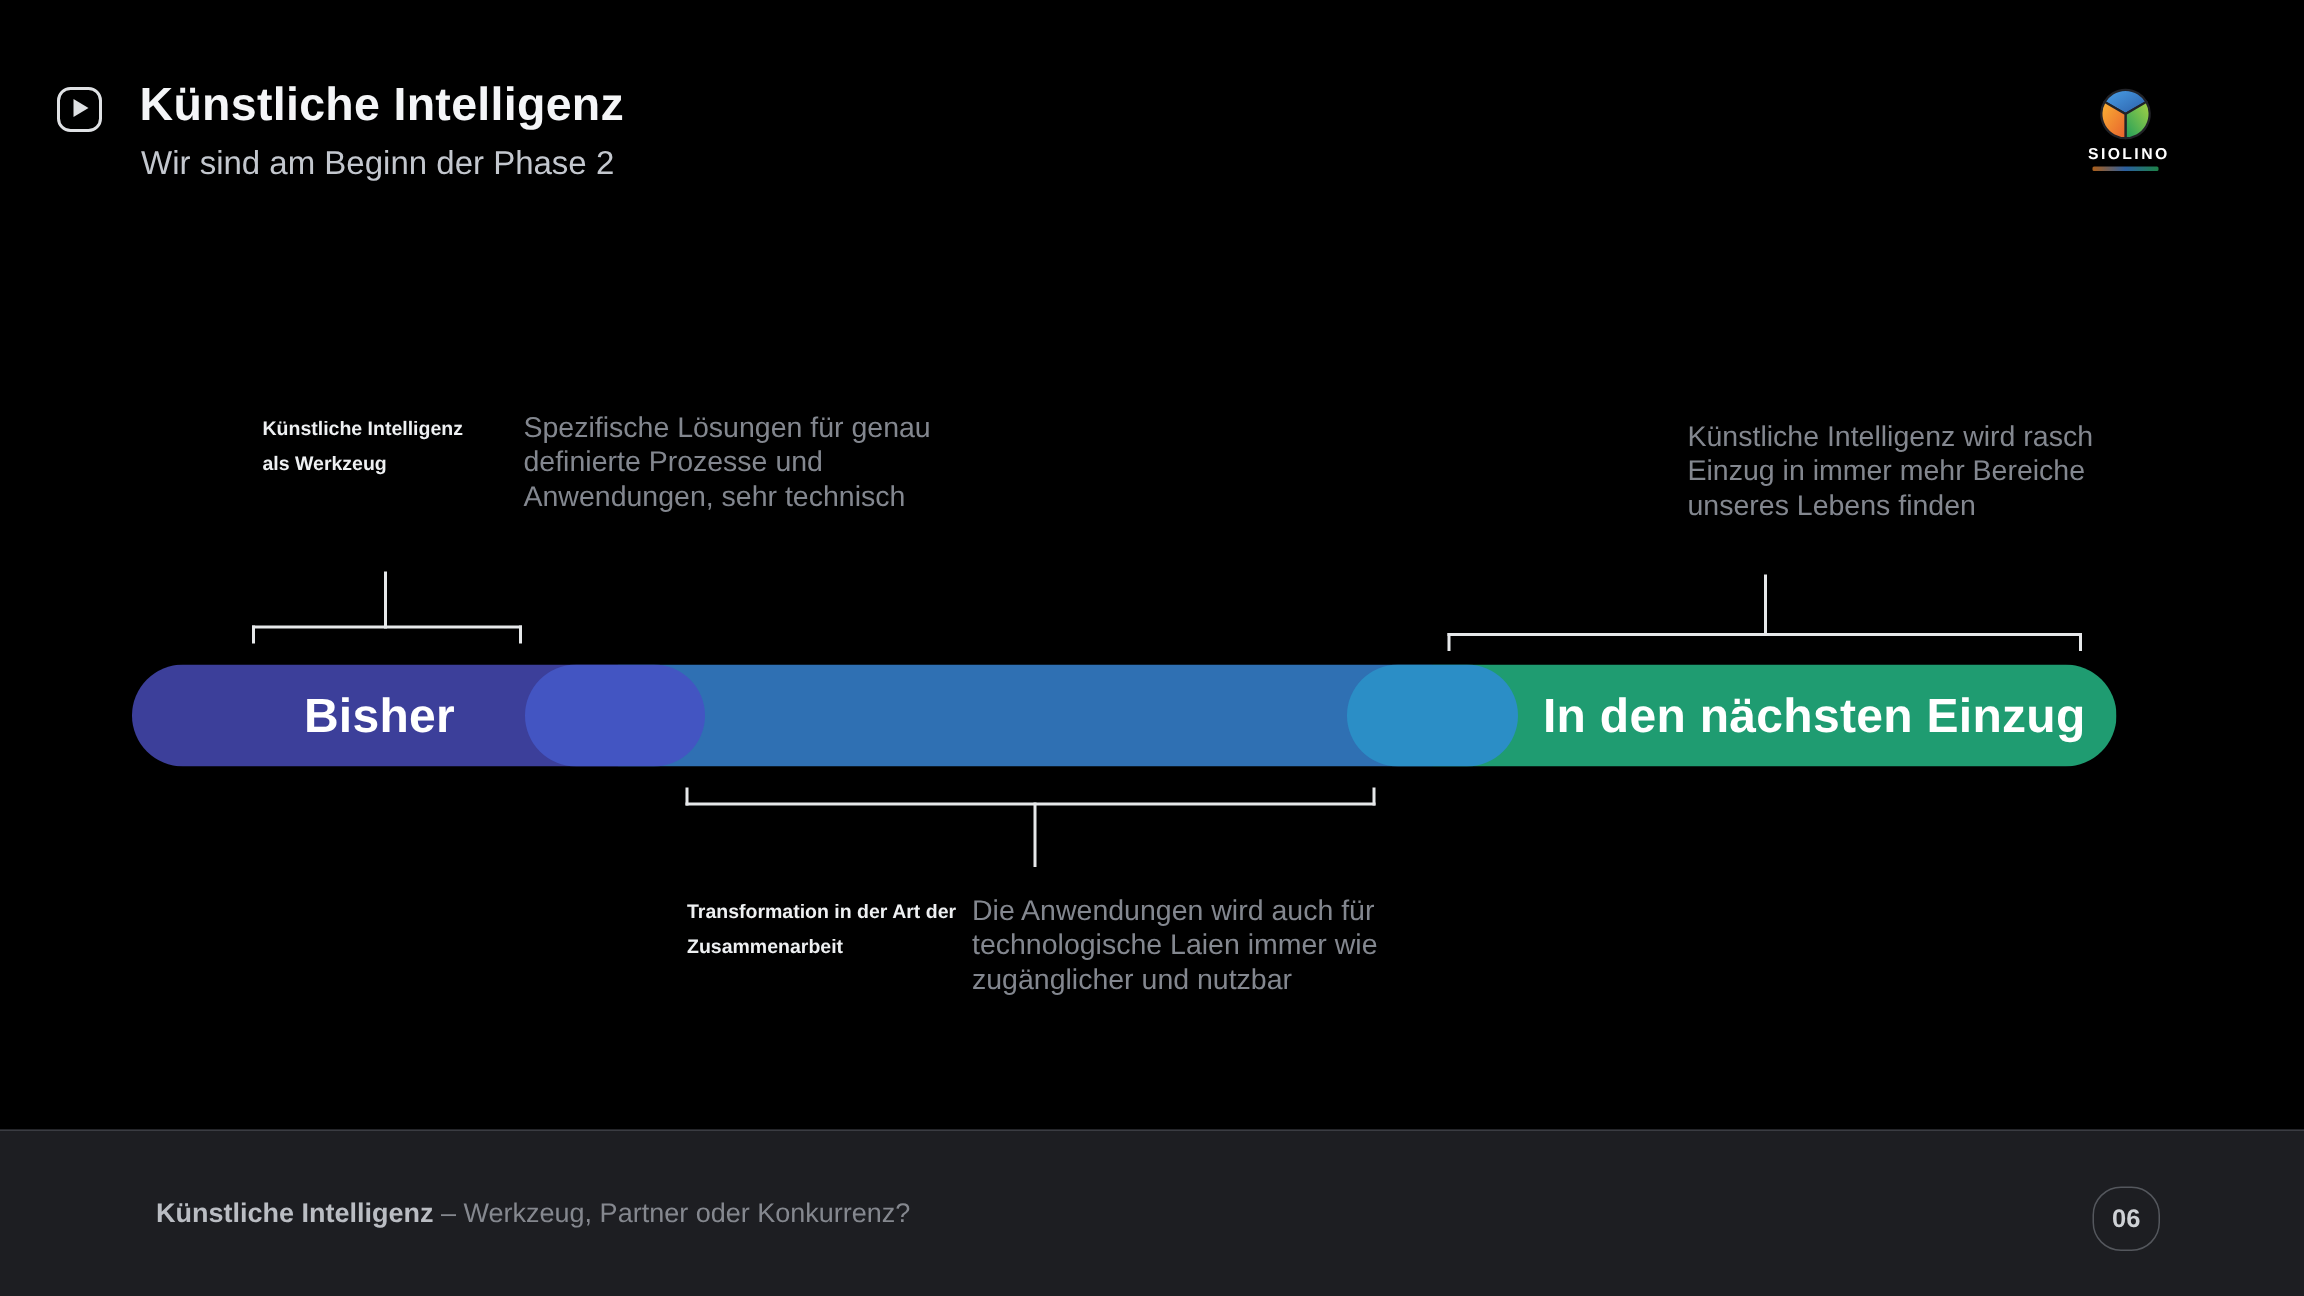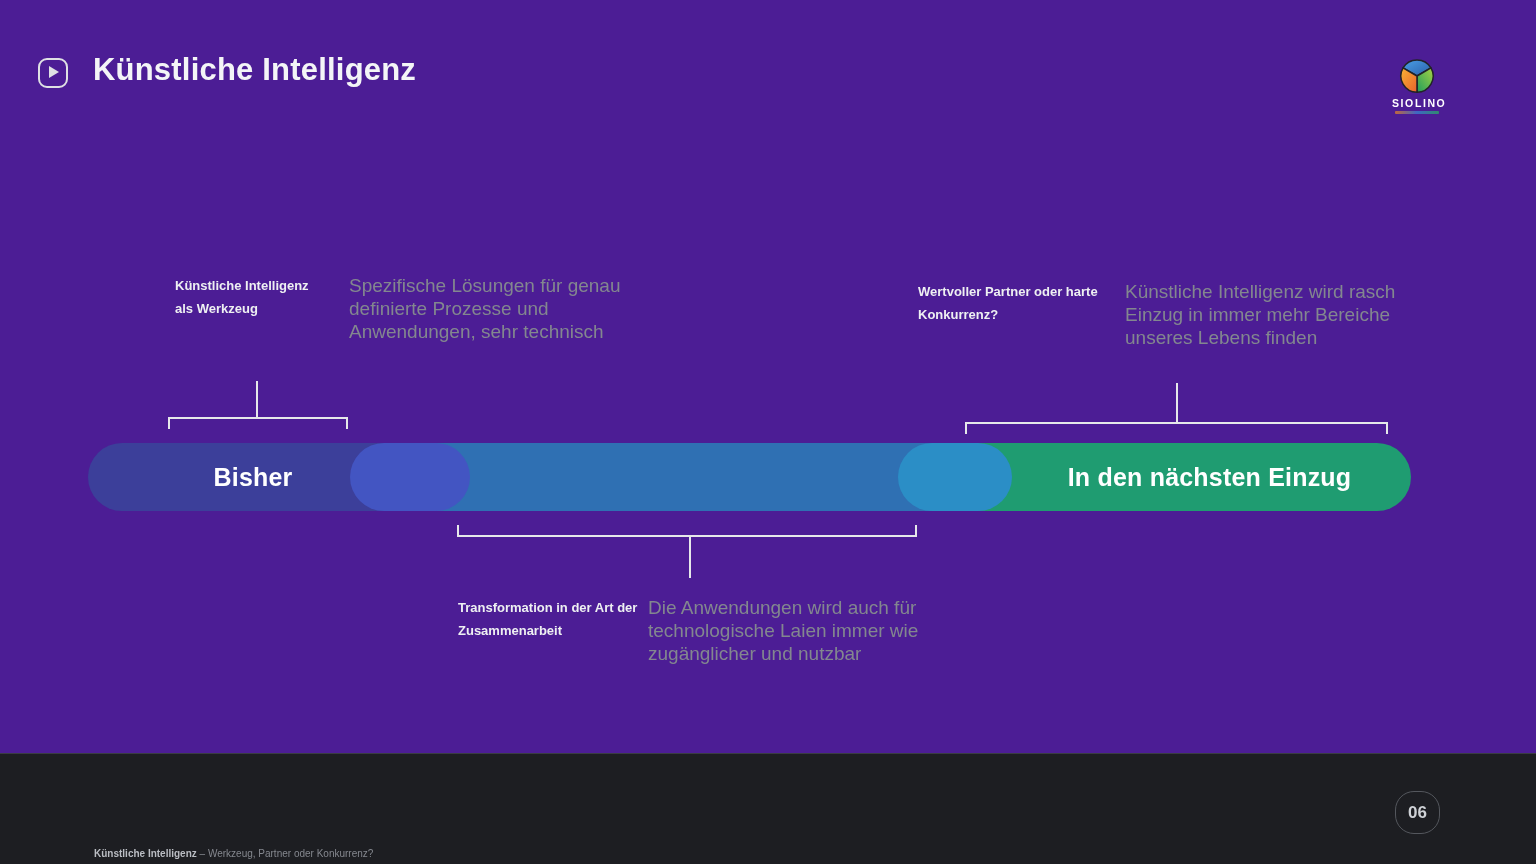--- a/index.html
+++ b/index.html
@@ -7,7 +7,7 @@
     position: relative;
     width: 1536px;
     height: 864px;
-    background: #4c1d95;
+    background: #000000;
     overflow: hidden;
     font-family: "Liberation Sans", sans-serif;
     -webkit-font-smoothing: antialiased;

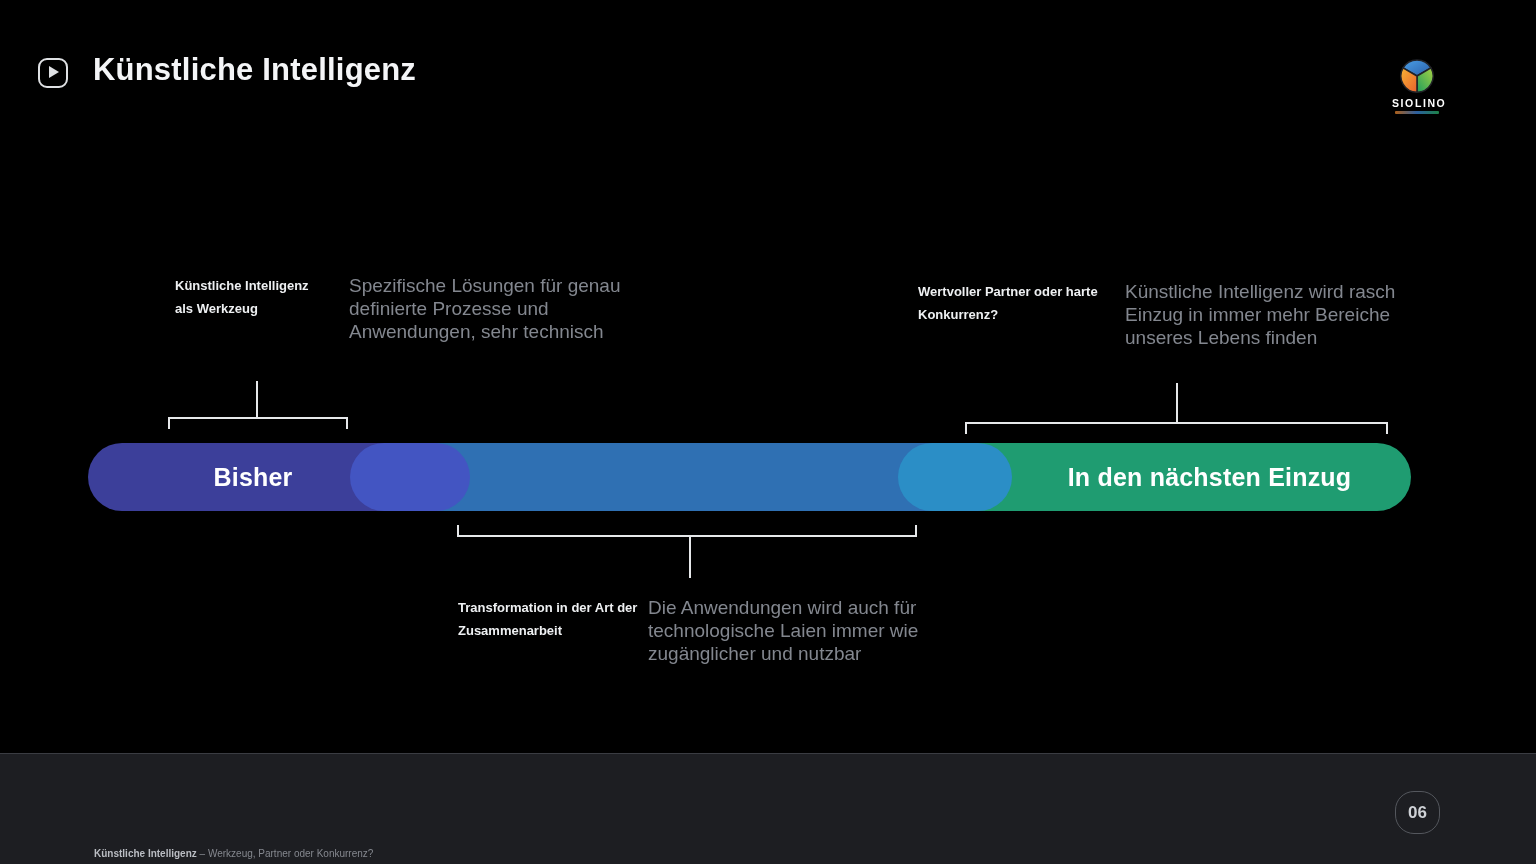--- a/index.html
+++ b/index.html
@@ -129,6 +129,7 @@
 
   <div class="play-icon"></div>
   <h1 class="title">Künstliche Intelligenz</h1>
+  <div class="subtitle">Wir sind am Beginn der Phase 2</div>
 
   <div class="logo">
     <svg width="38" height="38" viewBox="0 0 40 40">

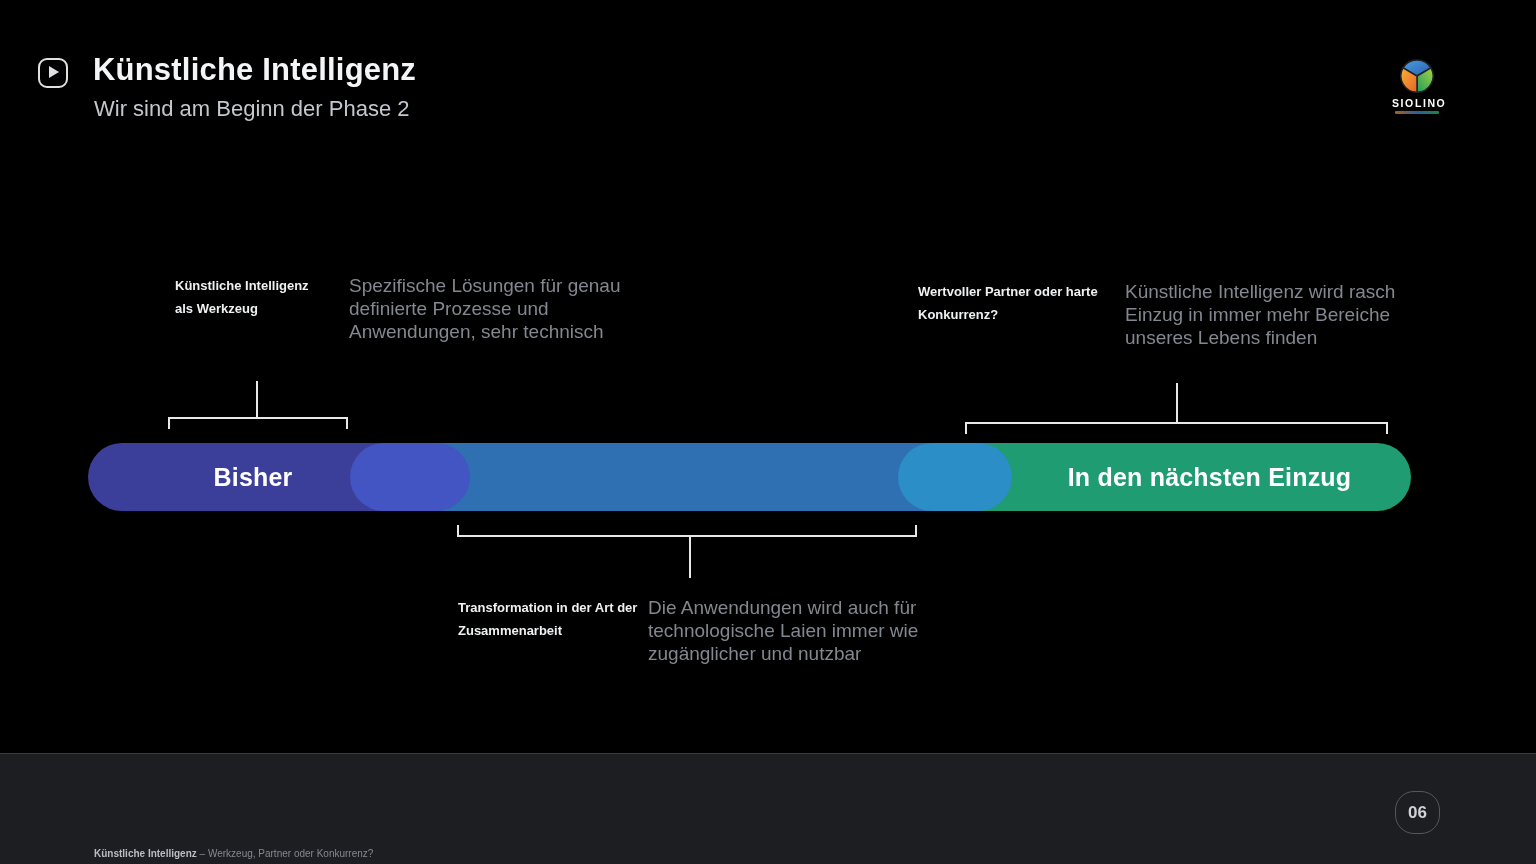--- a/index.html
+++ b/index.html
@@ -158,7 +158,6 @@
   <div class="ann-h a1h">Künstliche Intelligenz als Werkzeug</div>
   <div class="ann-b a1b">Spezifische Lösungen für genau definierte Prozesse und Anwendungen, sehr technisch</div>
 
-  <div class="ann-h a2h">Wertvoller Partner oder harte Konkurrenz?</div>
   <div class="ann-b a2b">Künstliche Intelligenz wird rasch Einzug in immer mehr Bereiche unseres Lebens finden</div>
 
   <div class="ann-h a3h">Transformation in der Art der Zusammenarbeit</div>

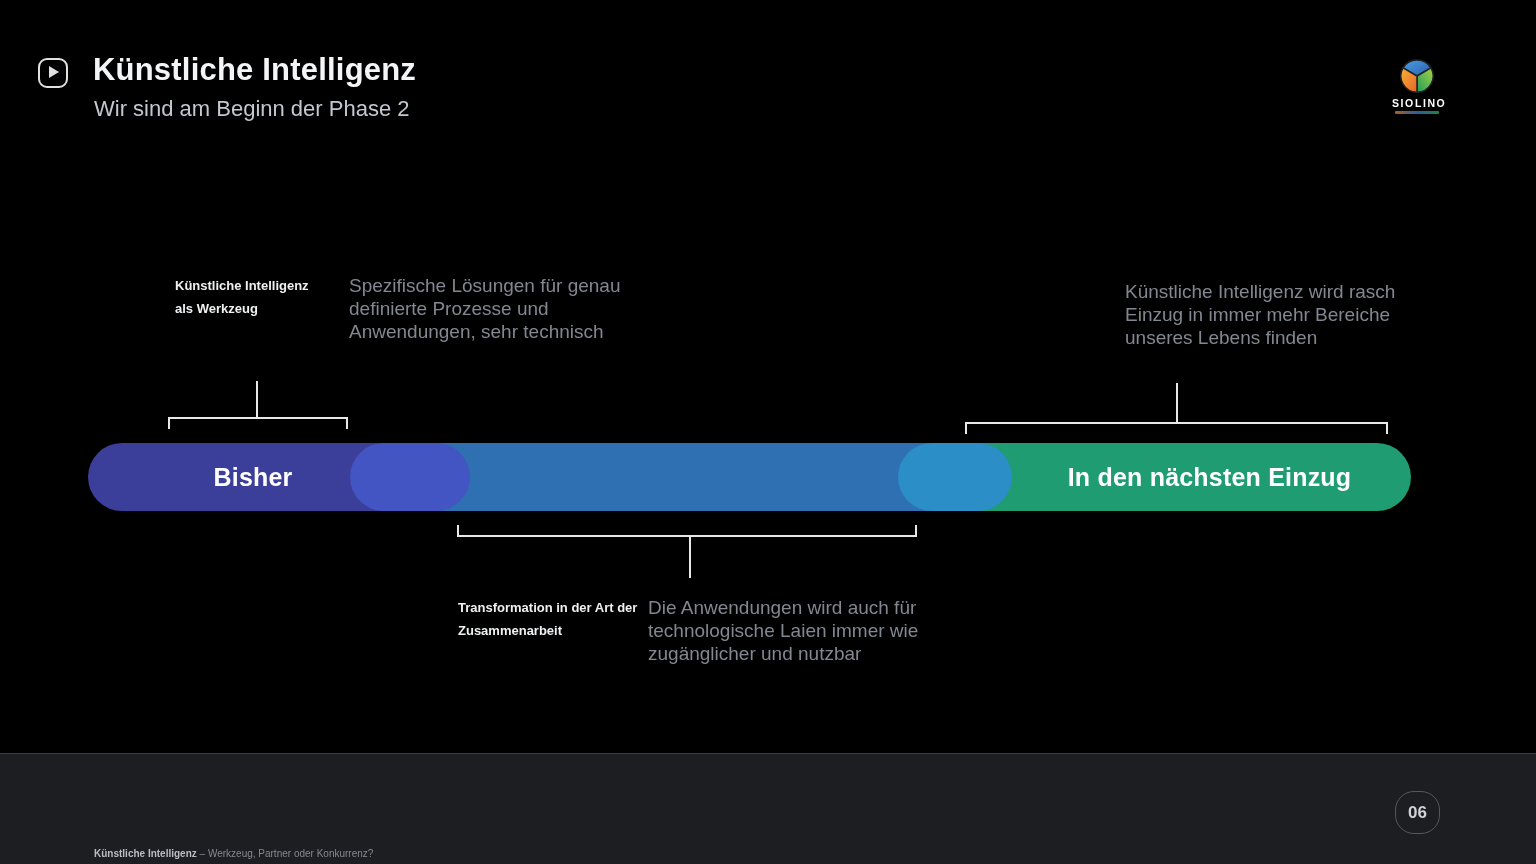--- a/index.html
+++ b/index.html
@@ -97,7 +97,7 @@
   .bar-label {
     position: absolute; top: 0; height: 68px;
     display: flex; align-items: center; justify-content: center;
-    font-size: 25px; font-weight: 700; color: #ffffff; letter-spacing: .2px;
+    font-size: 32px; font-weight: 700; color: #ffffff; letter-spacing: .2px;
   }
   .l1 { left: 0; width: 330px; }
   .l2 { left: 330px; width: 540px; }

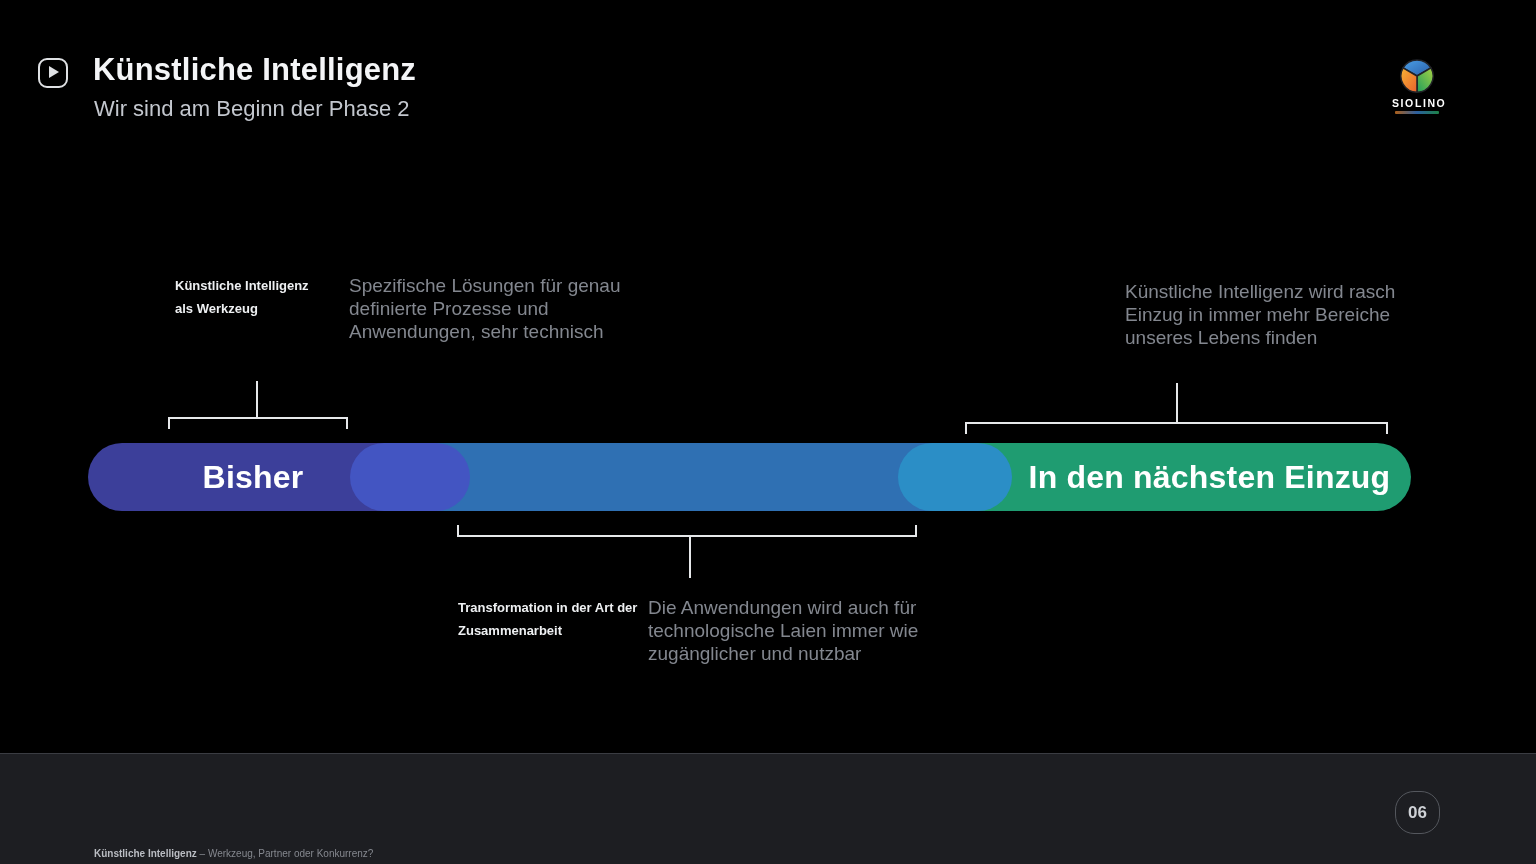--- a/index.html
+++ b/index.html
@@ -109,8 +109,8 @@
     background: #1d1e22; border-top: 1px solid #3a3c42; box-sizing: border-box;
   }
   .footer-text {
-    position: absolute; left: 94px; top: 50%; transform: translateY(-50%);
-    font-size: 10px; color: #85888f; white-space: pre-wrap; margin-top: 44px;
+    position: absolute; left: 104px; top: 50%; transform: translateY(-50%);
+    font-size: 18px; color: #85888f; white-space: pre-wrap;
   }
   .ft-bold { font-weight: 700; color: #babdc3; }
   .page-box {

